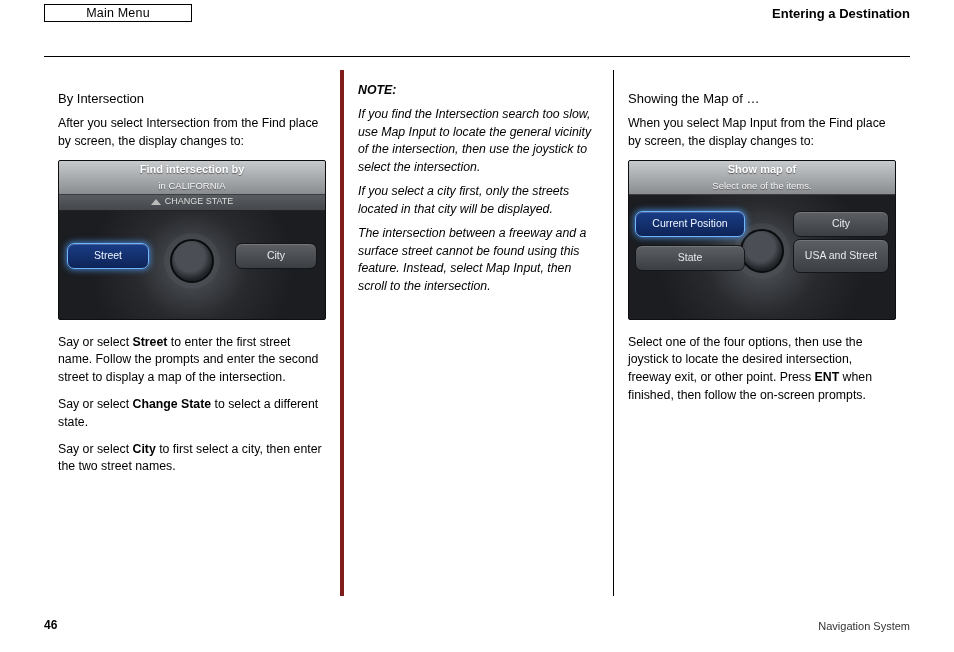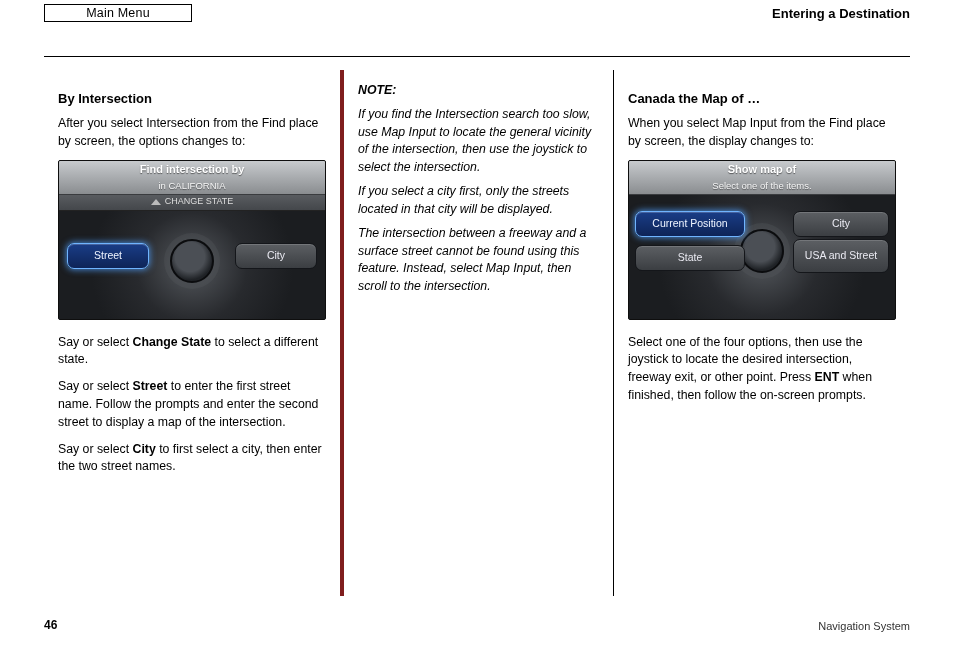--- a/index.html
+++ b/index.html
@@ -22,7 +22,7 @@
   .cols { position: absolute; left: 44px; right: 44px; top: 70px; bottom: 56px; display: flex; }
   .col { flex: 1 1 0; padding: 12px 14px 0 14px; font-size: 12.3px; line-height: 1.45; }
   .col.mid { border-left: 4px solid #7f1d1d; border-right: 1px solid #000; }
-  .col h2 { font-size: 13px; font-weight: 700; margin: 8px 0 6px; }
+  .col h2 { font-size: 13px; font-weight: 400; margin: 8px 0 6px; }
   .col p { margin-bottom: 9px; }
   .col .note p { font-style: italic; margin-bottom: 6px; }
   .inline-b { font-weight: 700; }

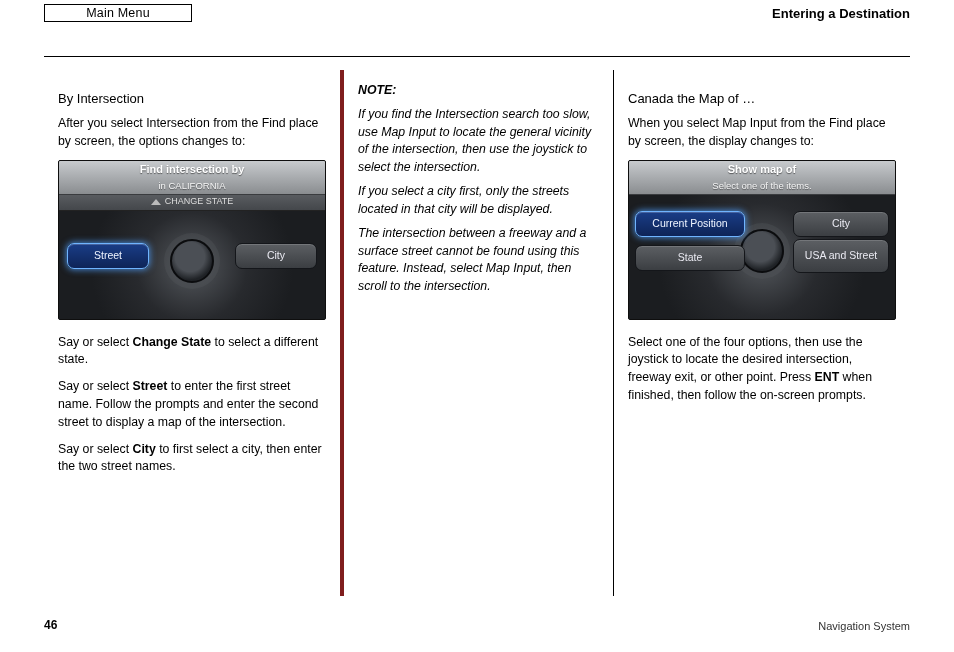--- a/index.html
+++ b/index.html
@@ -143,7 +143,7 @@
     </div>
 
     <div class="col">
-      <h2>Canada the Map of …</h2>
+      <h2>Showing the Map of …</h2>
       <p>When you select Map Input from the Find place by screen, the display changes to:</p>
 
       <div class="device layB nosub">

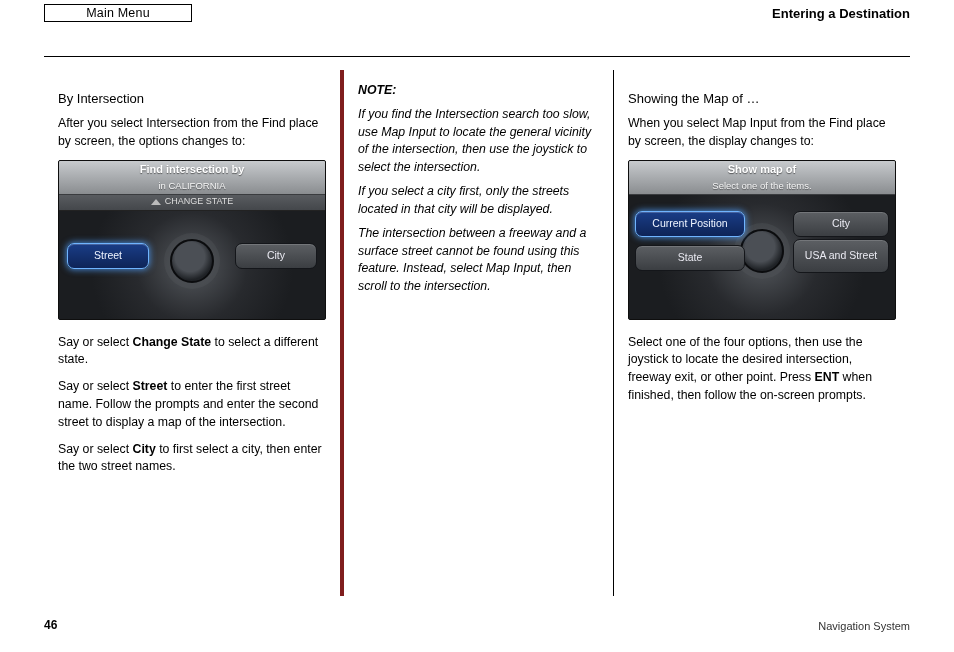--- a/index.html
+++ b/index.html
@@ -104,7 +104,7 @@
 
     <div class="col">
       <h2>By Intersection</h2>
-      <p>After you select Intersection from the Find place by screen, the options changes to:</p>
+      <p>After you select Intersection from the Find place by screen, the display changes to:</p>
 
       <div class="device layA">
         <div class="titlebar">

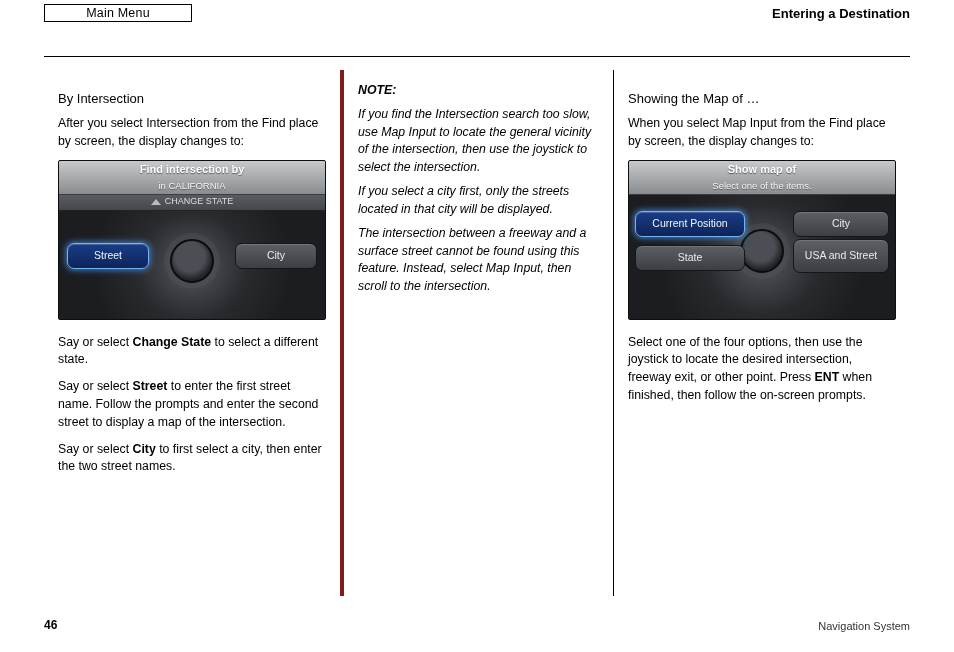--- a/index.html
+++ b/index.html
@@ -123,10 +123,10 @@
       </div>
 
       <p>
-        <span>Say or select </span><span class="inline-b">Change State</span><span> to select a different state.</span>
+        <span>Say or select </span><span class="inline-b">Street</span><span> to enter the first street name. Follow the prompts and enter the second street to display a map of the intersection.</span>
       </p>
       <p>
-        <span>Say or select </span><span class="inline-b">Street</span><span> to enter the first street name. Follow the prompts and enter the second street to display a map of the intersection.</span>
+        <span>Say or select </span><span class="inline-b">Change State</span><span> to select a different state.</span>
       </p>
       <p>
         <span>Say or select </span><span class="inline-b">City</span><span> to first select a city, then enter the two street names.</span>

